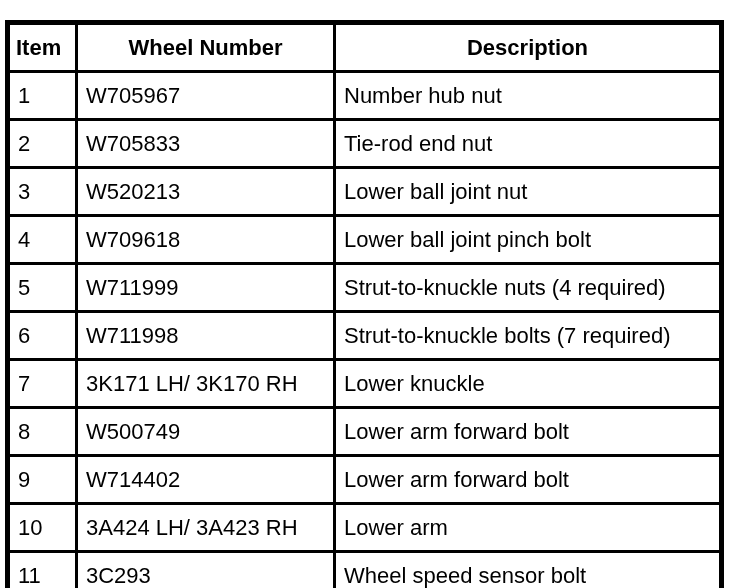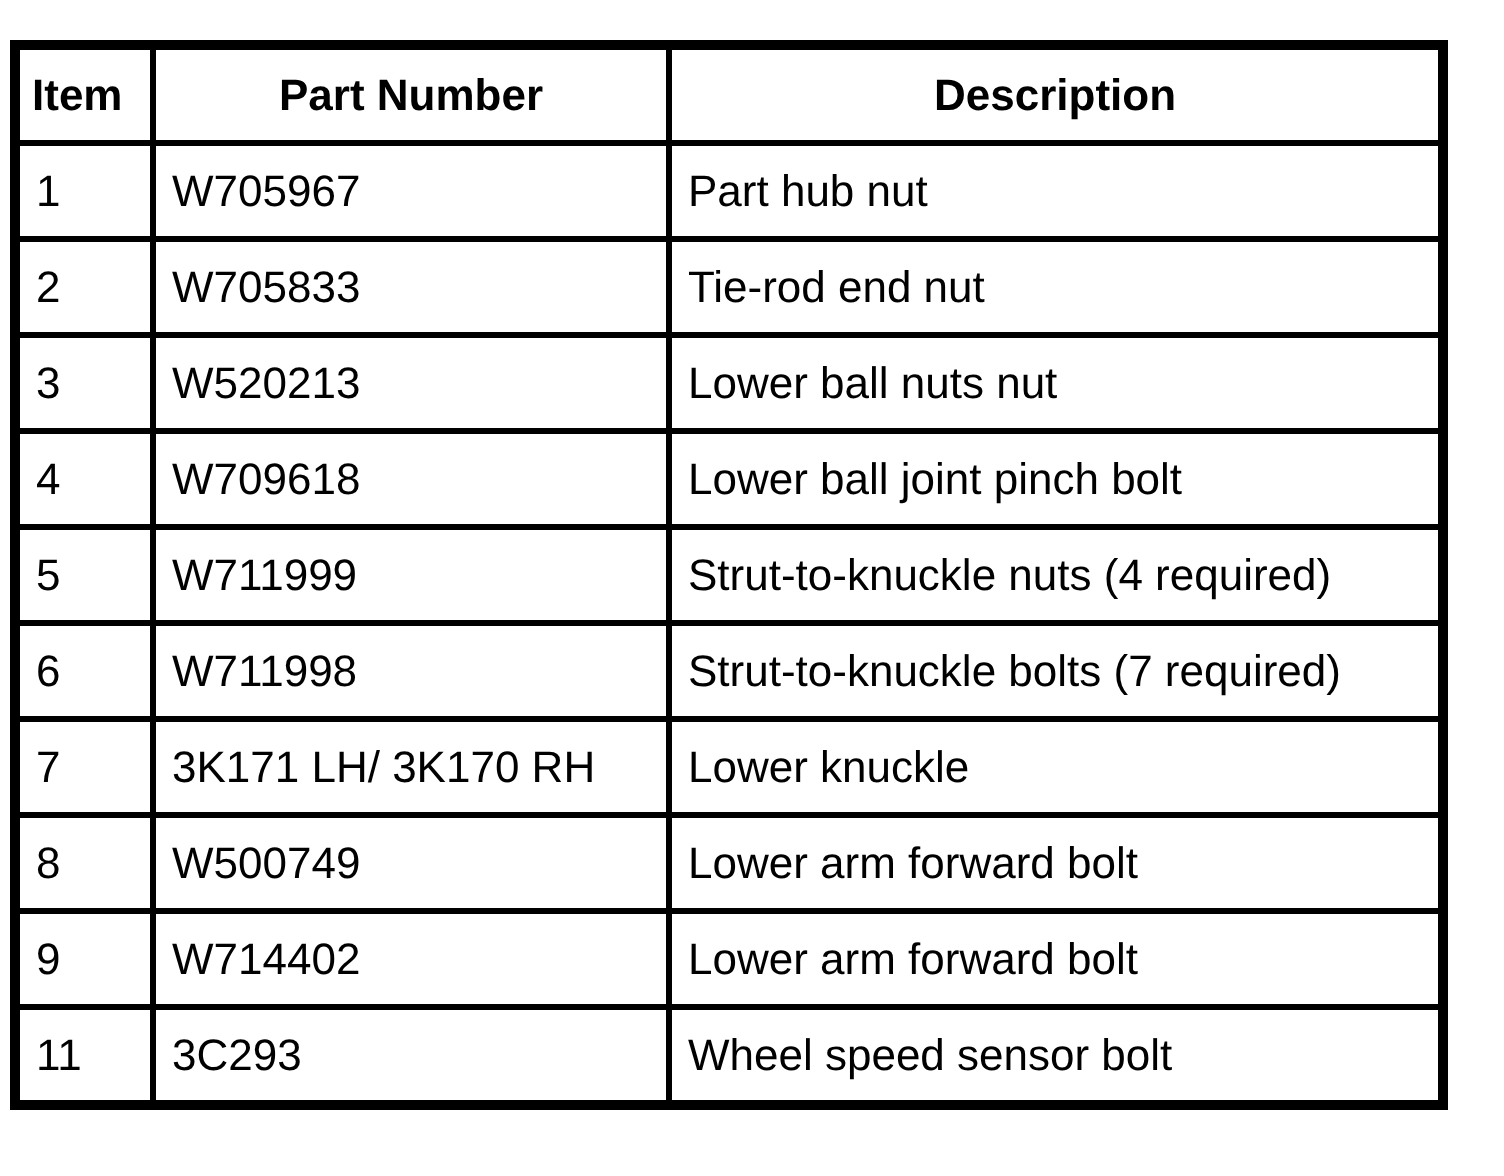--- a/index.html
+++ b/index.html
@@ -63,7 +63,7 @@
   <thead>
     <tr>
       <th class="col-item">Item</th>
-      <th>Part Number</th>
+      <th>Wheel Number</th>
       <th>Description</th>
     </tr>
   </thead>

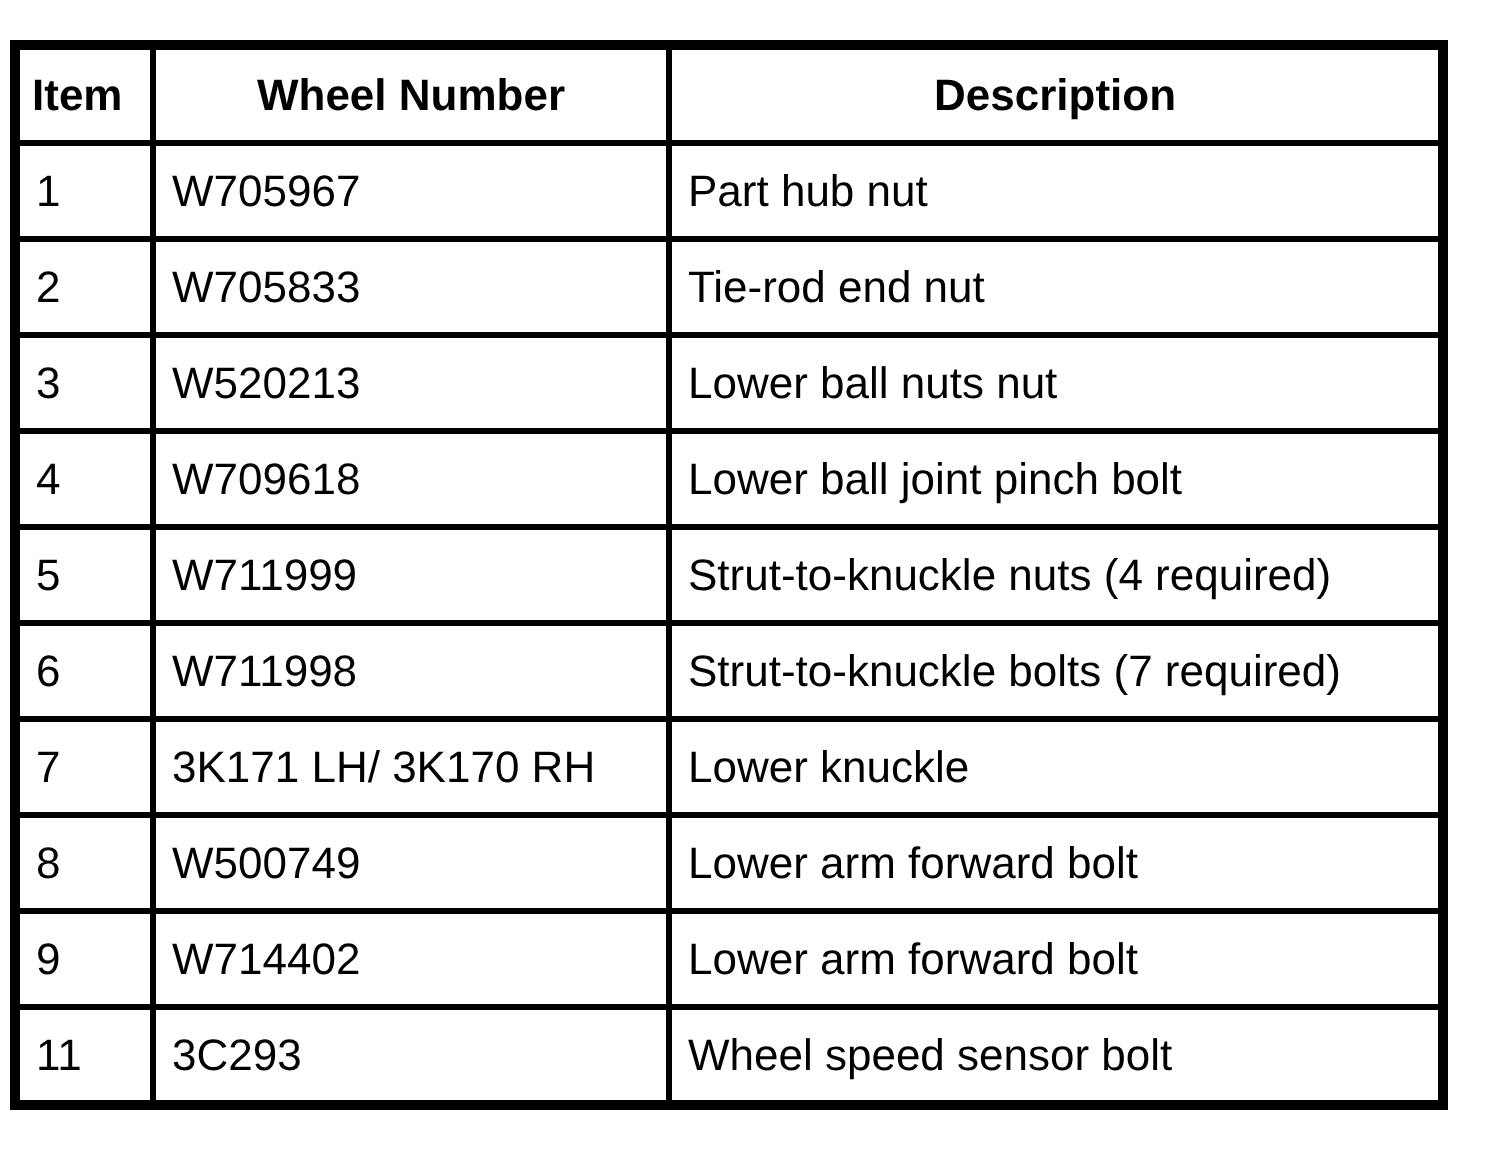--- a/index.html
+++ b/index.html
@@ -71,7 +71,7 @@
     <tr>
       <td>1</td>
       <td>W705967</td>
-      <td>Part hub nut</td>
+      <td>Number hub nut</td>
     </tr>
     <tr>
       <td>2</td>

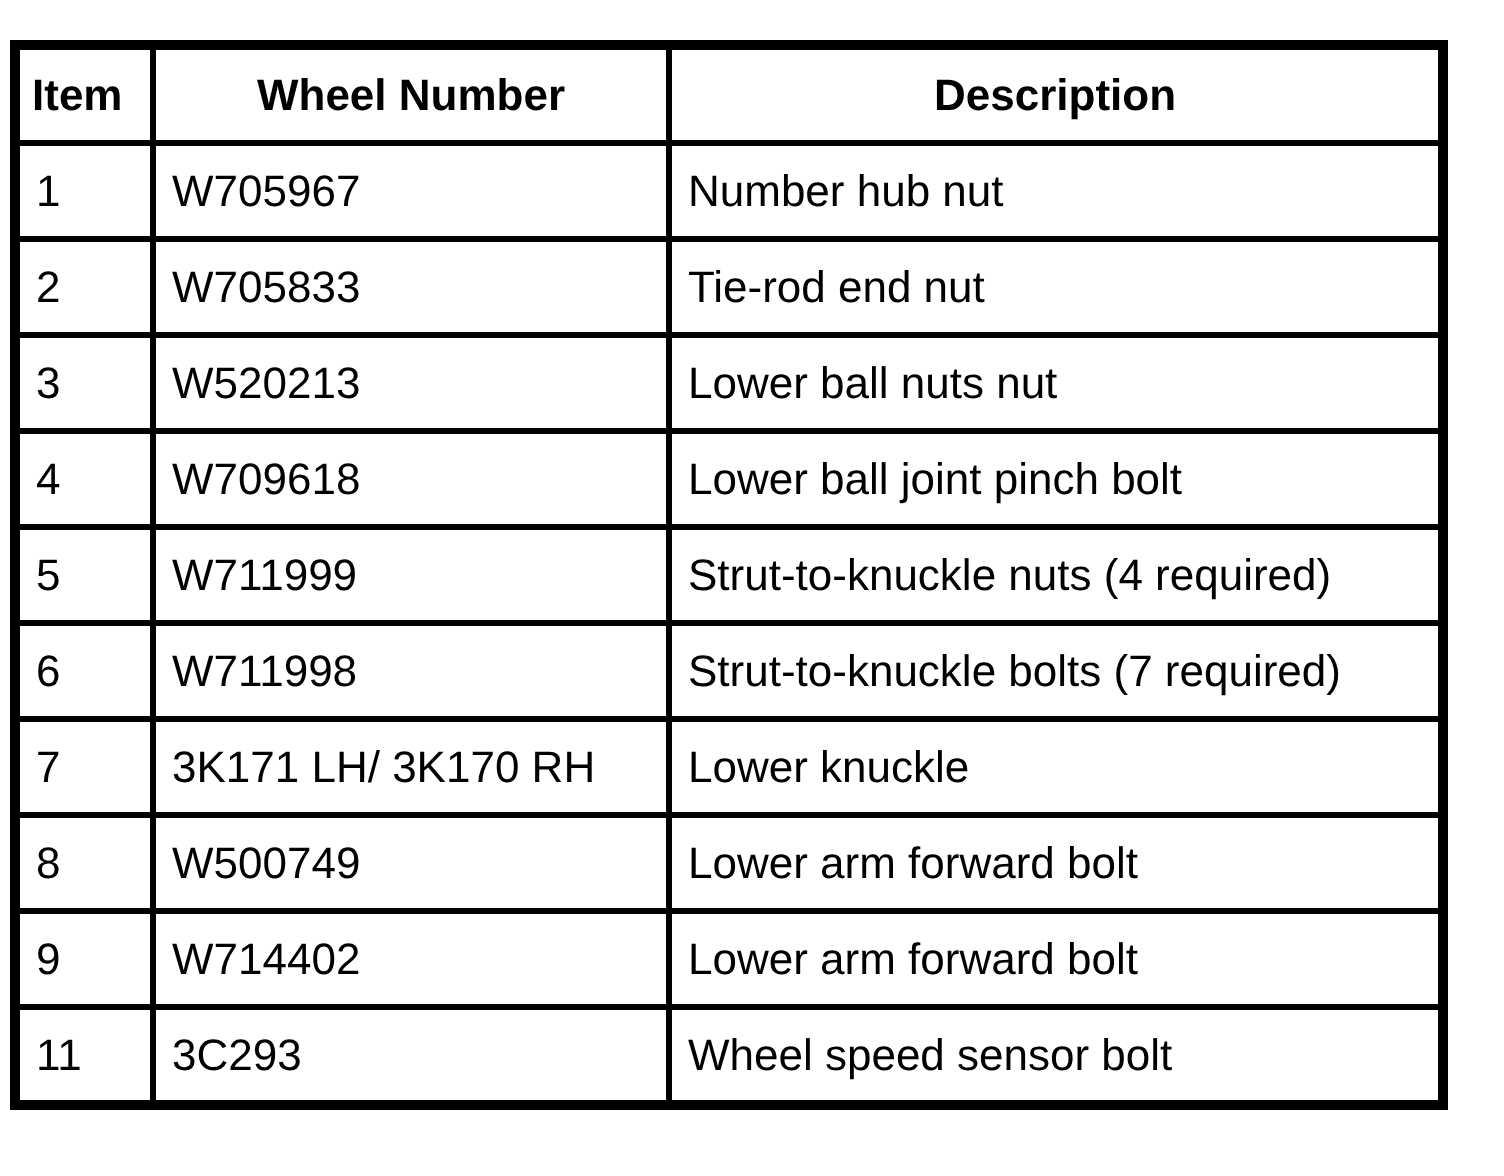--- a/index.html
+++ b/index.html
@@ -81,7 +81,7 @@
     <tr>
       <td>3</td>
       <td>W520213</td>
-      <td>Lower ball nuts nut</td>
+      <td>Lower ball joint nut</td>
     </tr>
     <tr>
       <td>4</td>

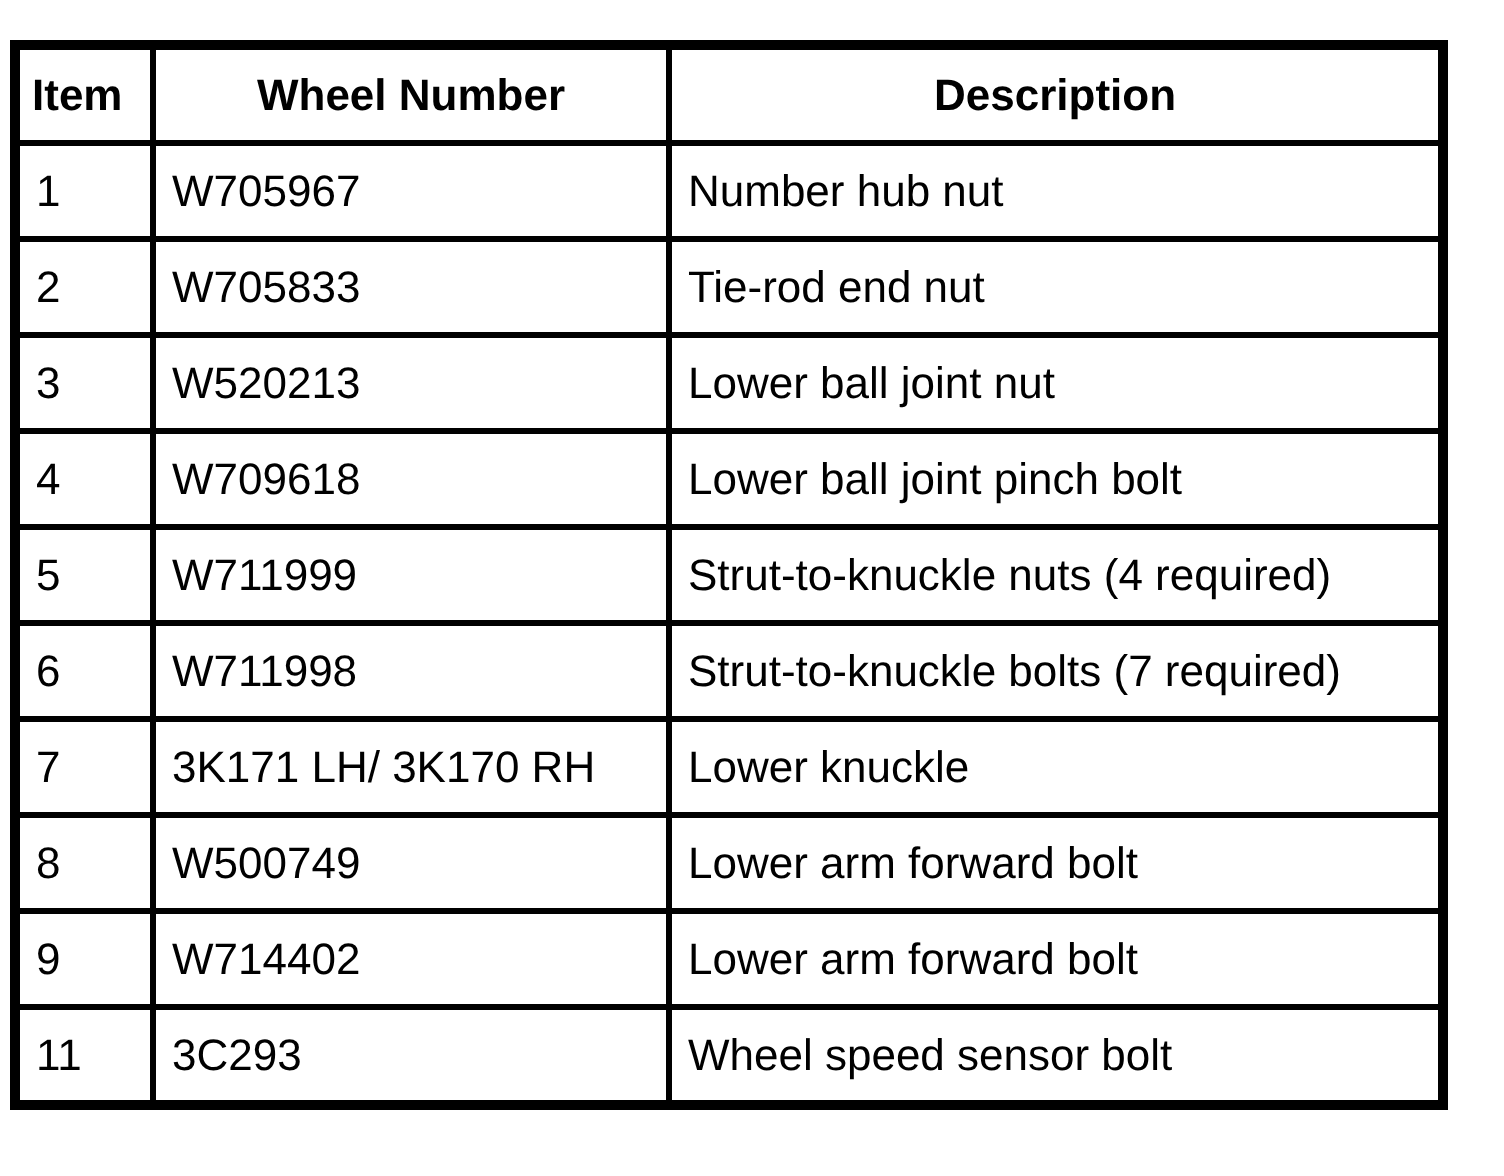--- a/index.html
+++ b/index.html
@@ -114,6 +114,11 @@
       <td>Lower arm forward bolt</td>
     </tr>
     <tr>
+      <td>10</td>
+      <td>3A424 LH/ 3A423 RH</td>
+      <td>Lower arm</td>
+    </tr>
+    <tr>
       <td>11</td>
       <td>3C293</td>
       <td>Wheel speed sensor bolt</td>

